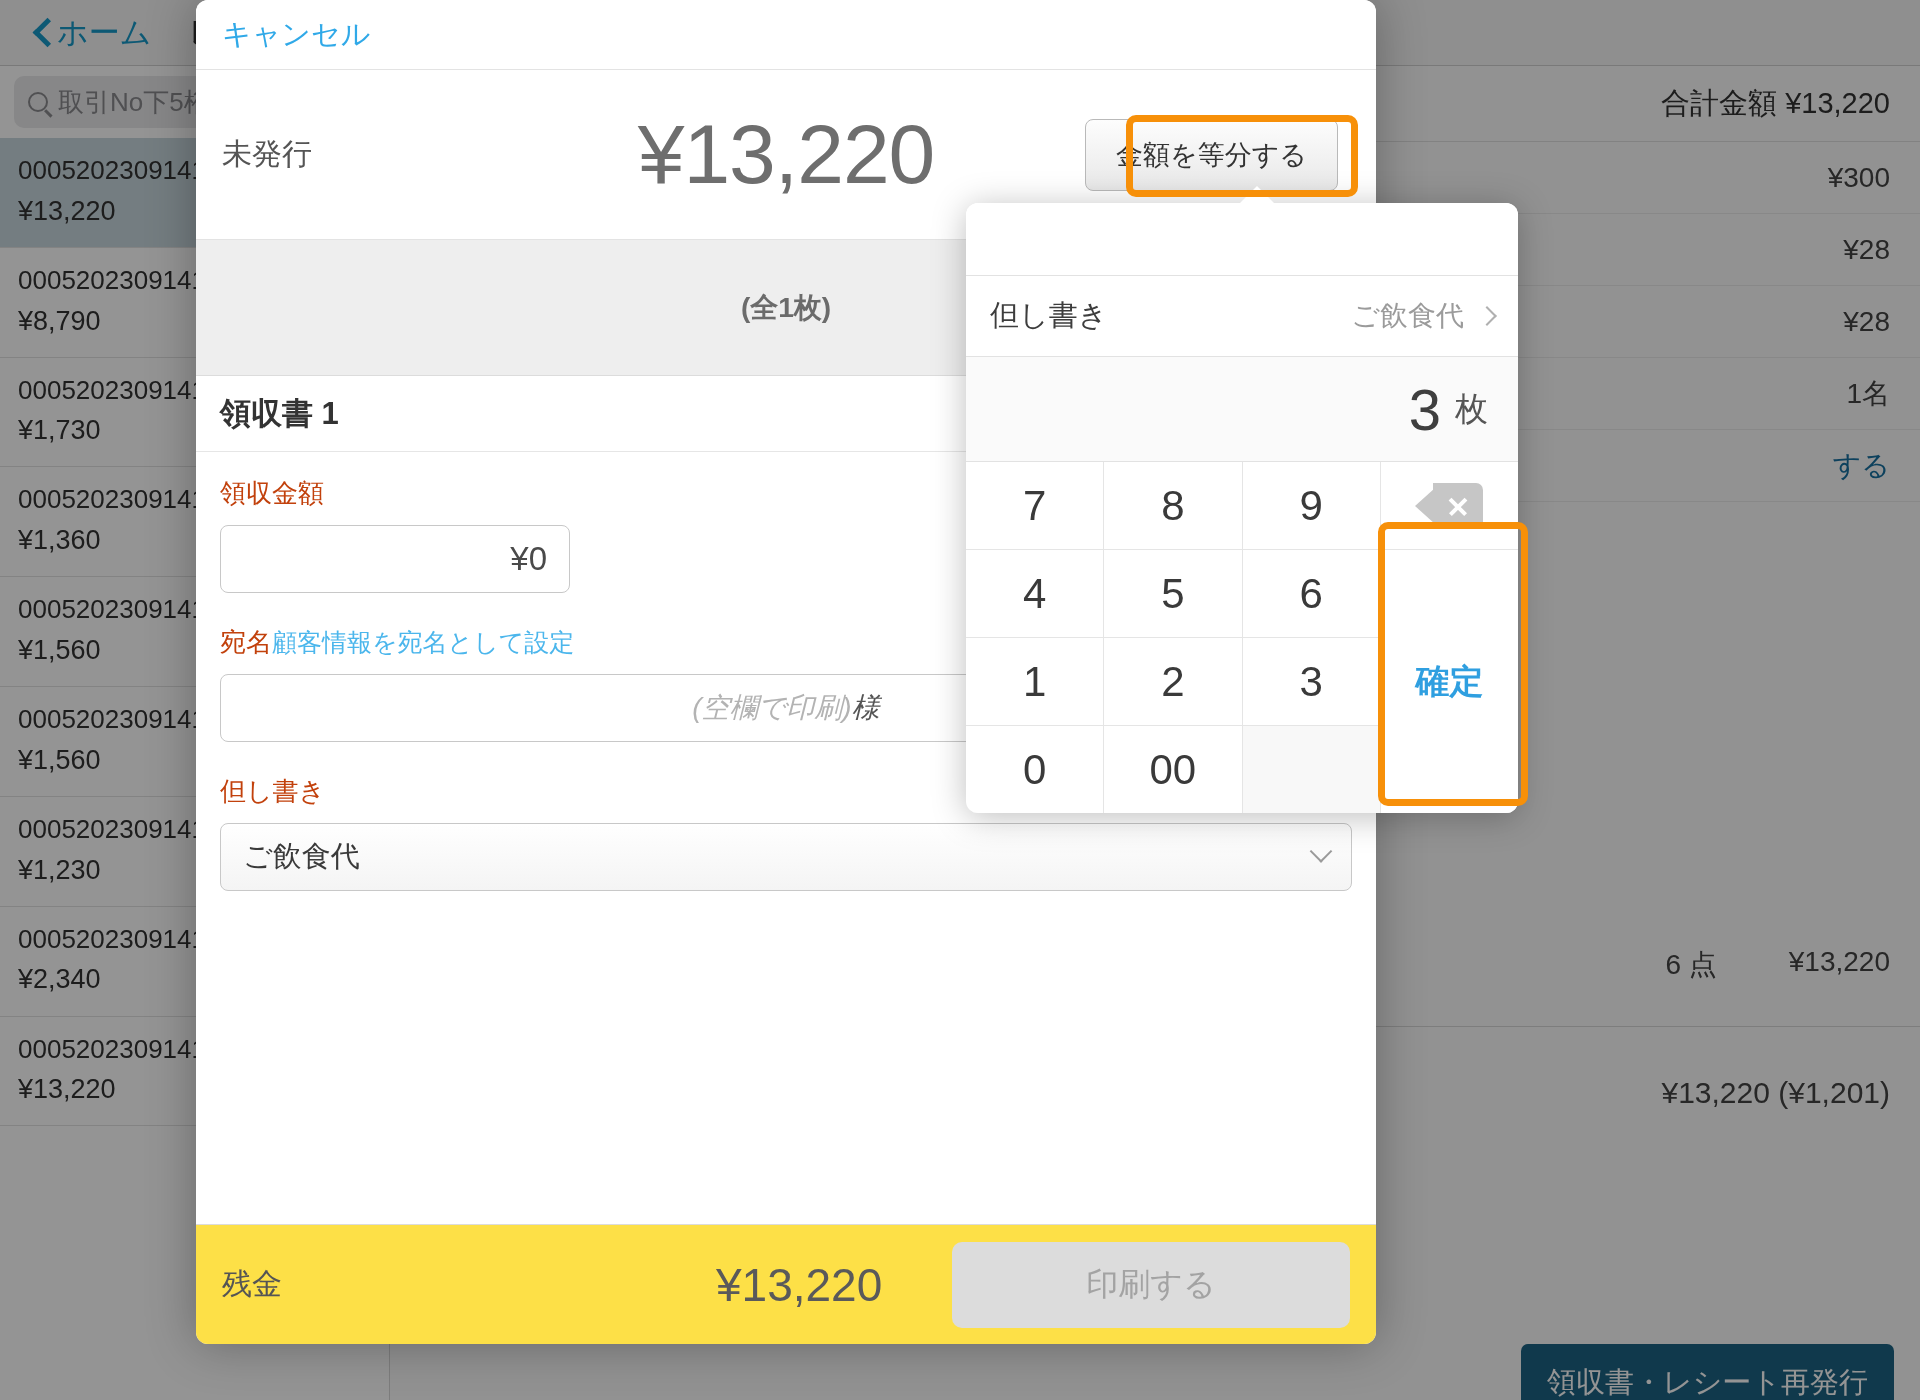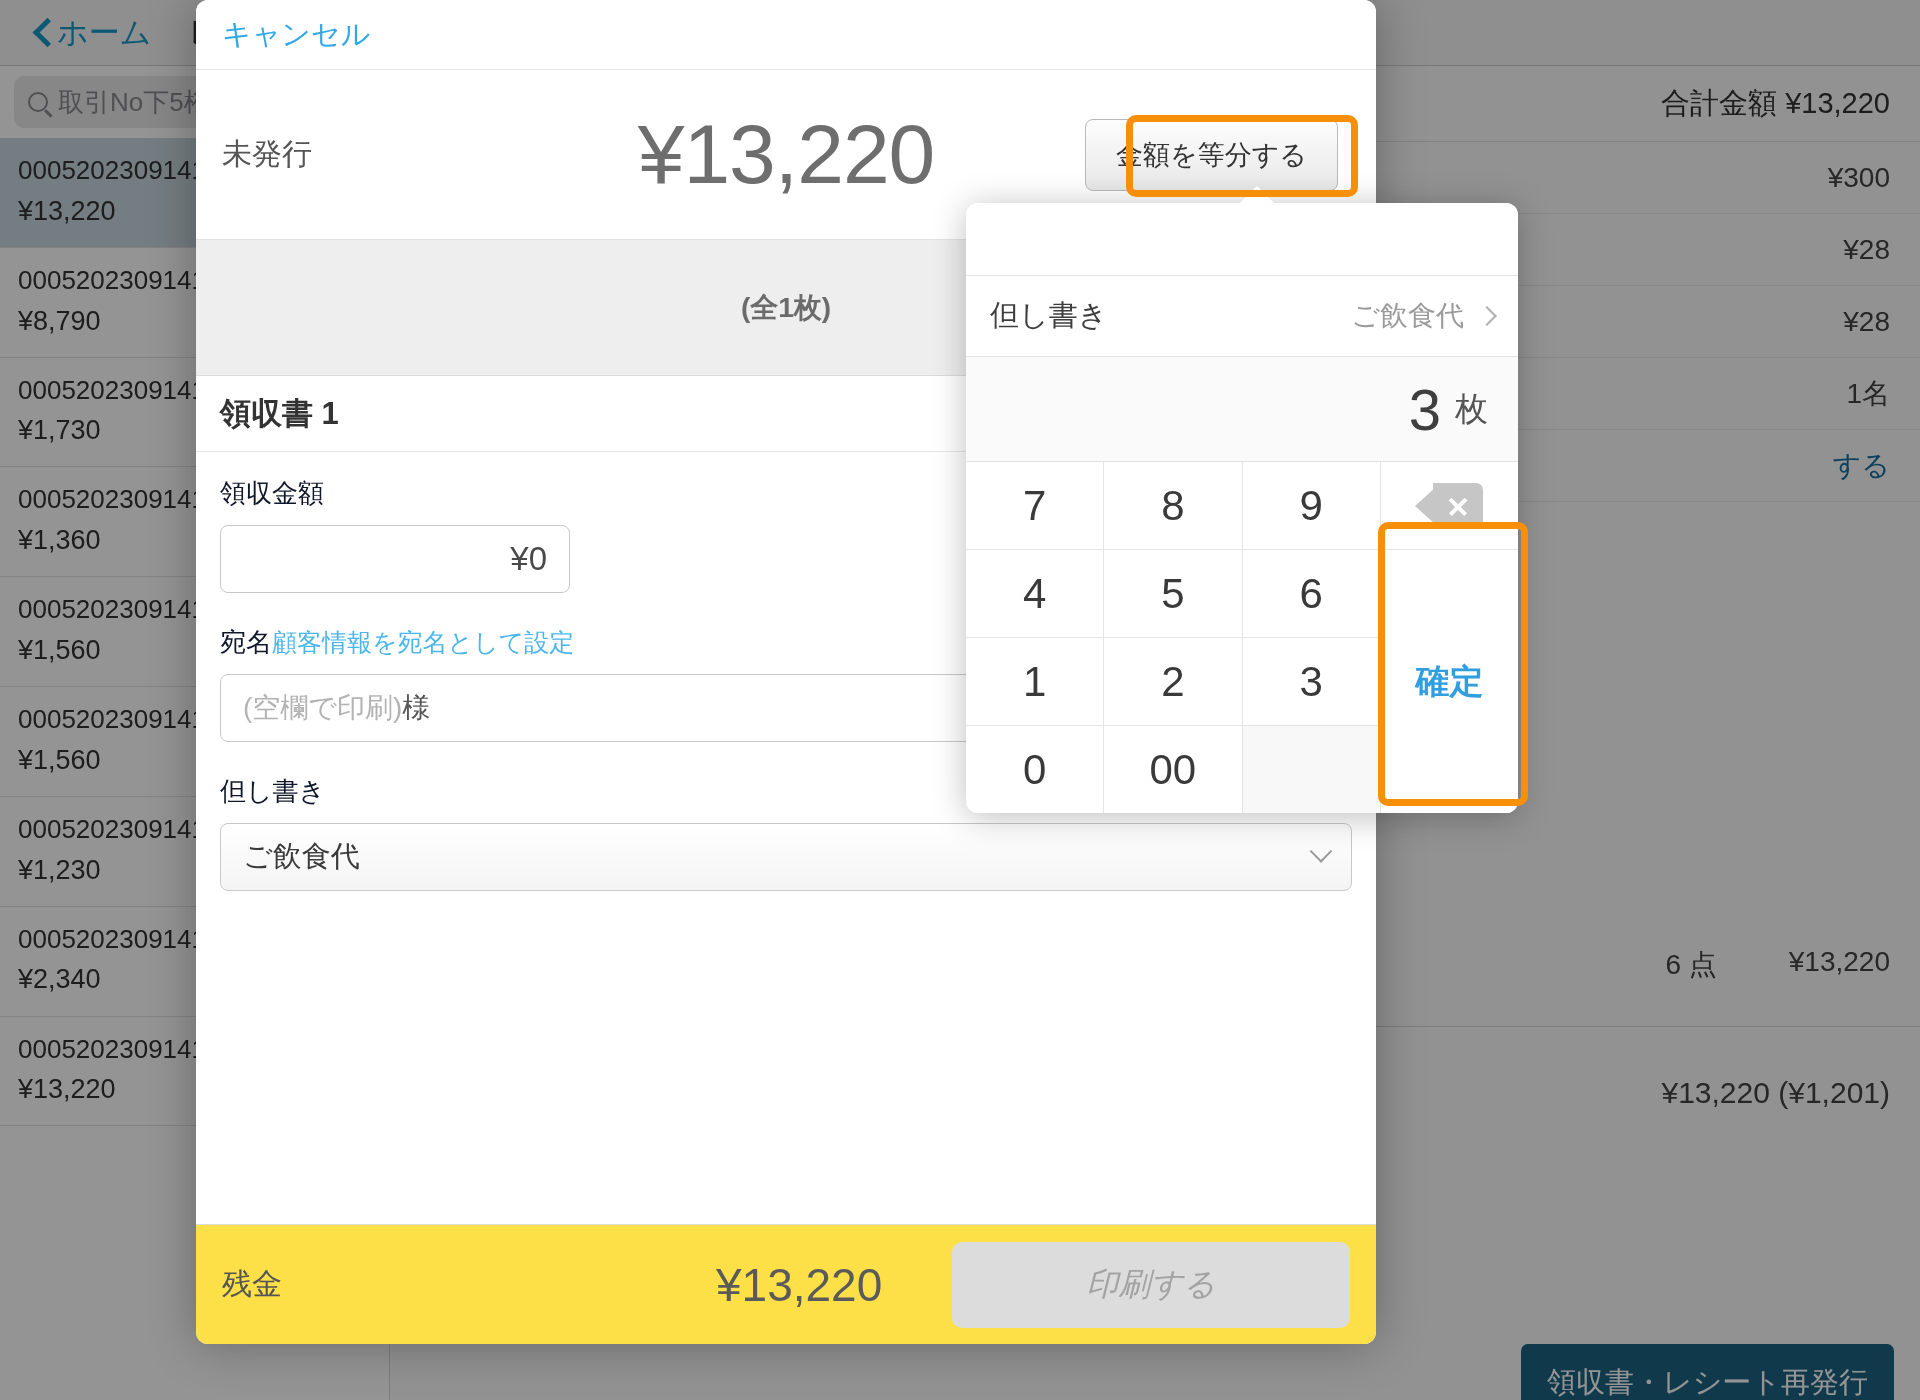--- a/index.html
+++ b/index.html
@@ -177,7 +177,7 @@
   }
 
   .form-area { flex: 1 1 auto; padding: 24px; background: #ffffff; }
-  .field-label { font-size: 26px; color: #0f172a; margin-bottom: 14px; }
+  .field-label { font-size: 26px; color: #c2410c; margin-bottom: 14px; }
   .field-row {
     display: flex; align-items: baseline; justify-content: flex-start;
     margin-bottom: 14px;

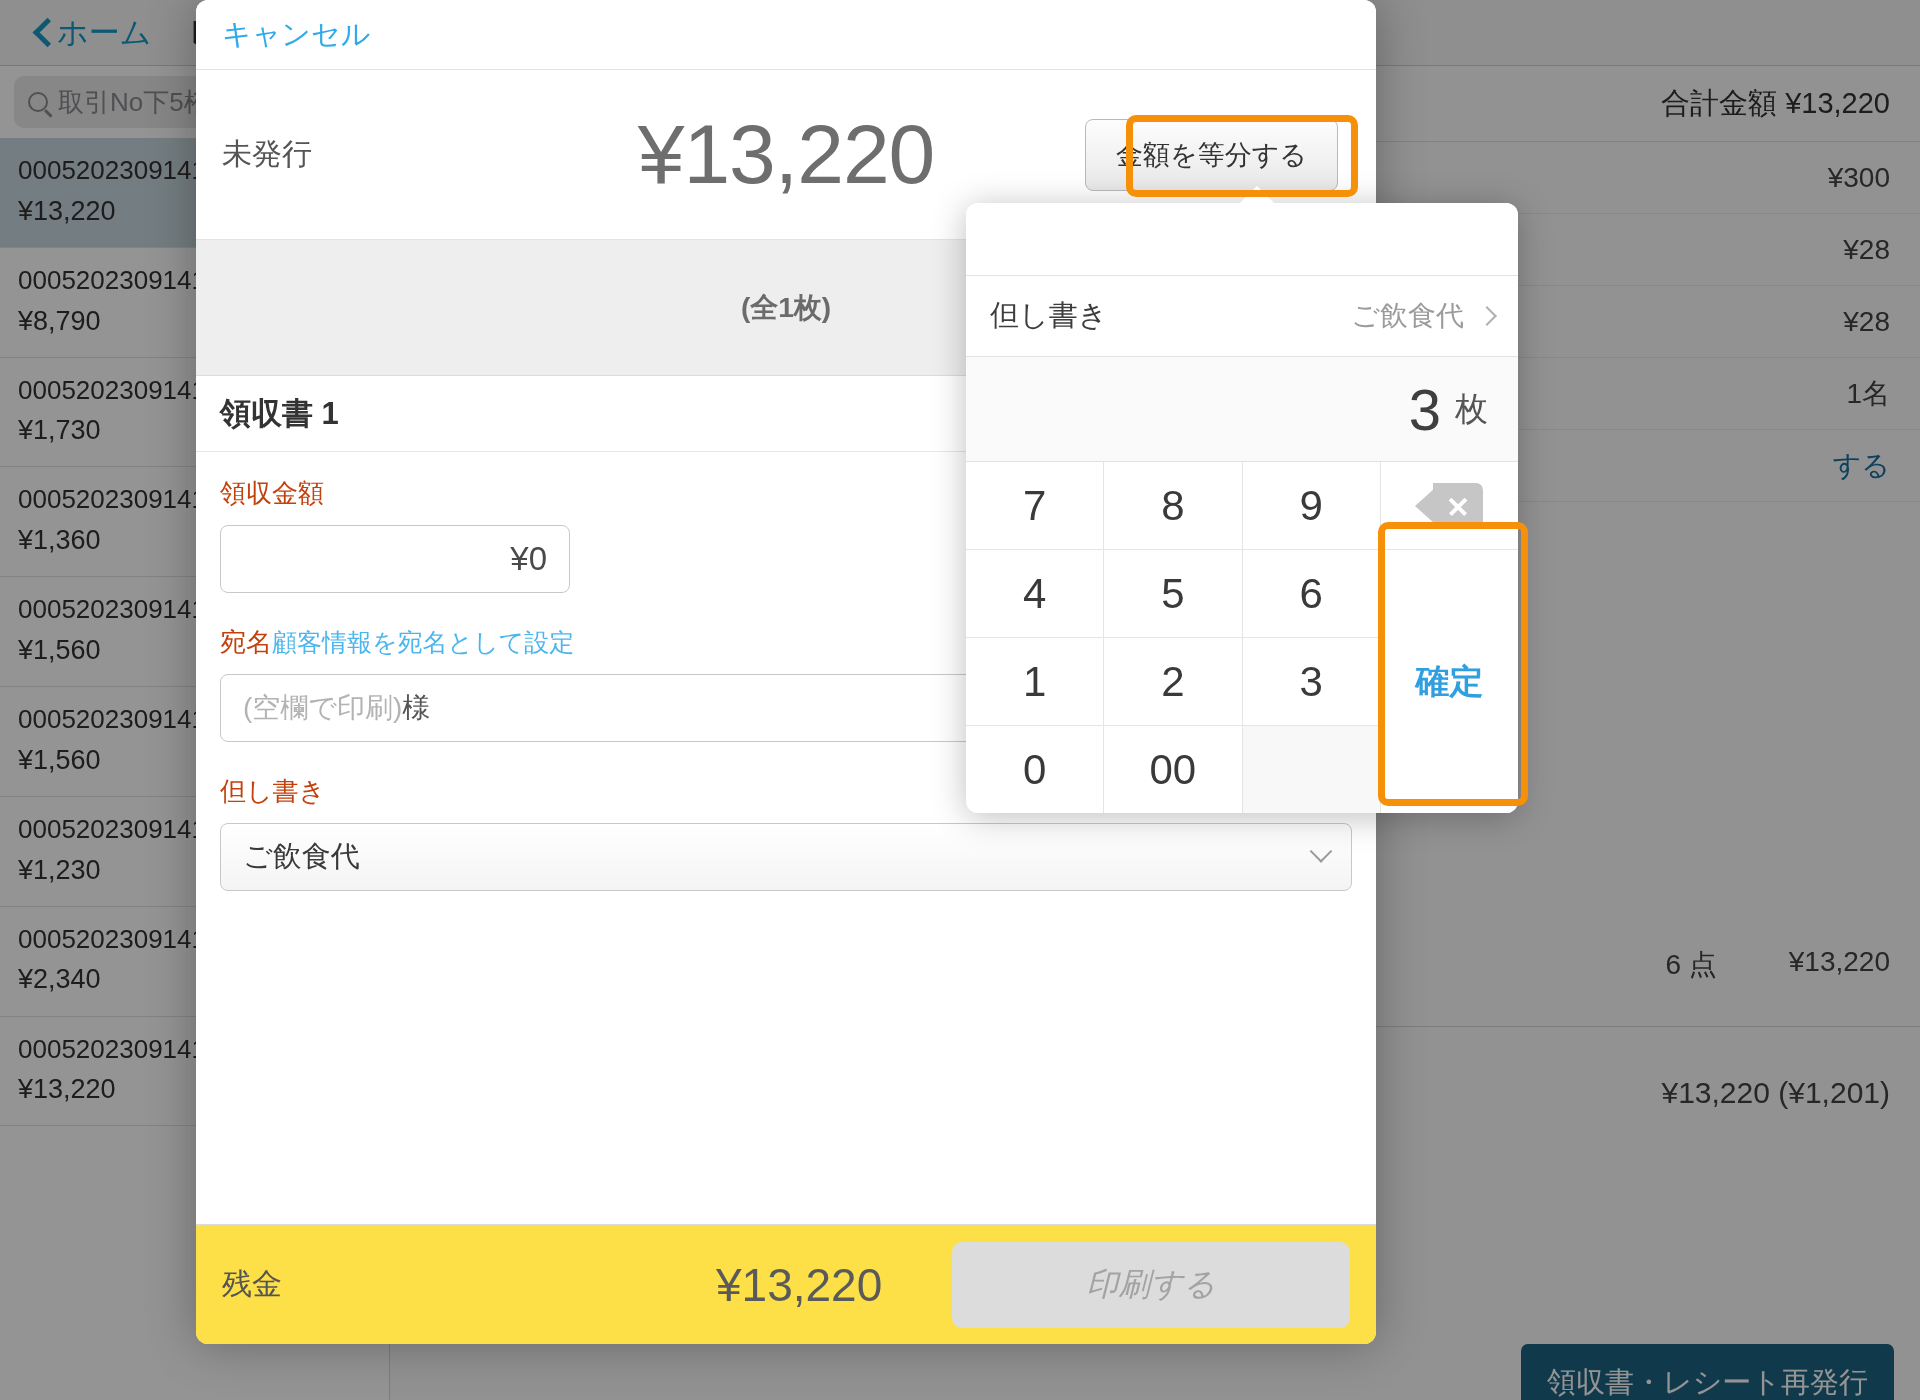--- a/index.html
+++ b/index.html
@@ -192,7 +192,7 @@
     font-size: 33px; color: #4a4a4a;
   }
   .inp-name {
-    width: 100%; justify-content: flex-start; padding: 11px 22px;
+    width: 100%; justify-content: center; padding: 11px 22px; font-style: italic;
   }
   .inp-ph { color: #b3b3b3; font-size: 28px; }
   .inp-suffix { color: #555; font-size: 28px; }

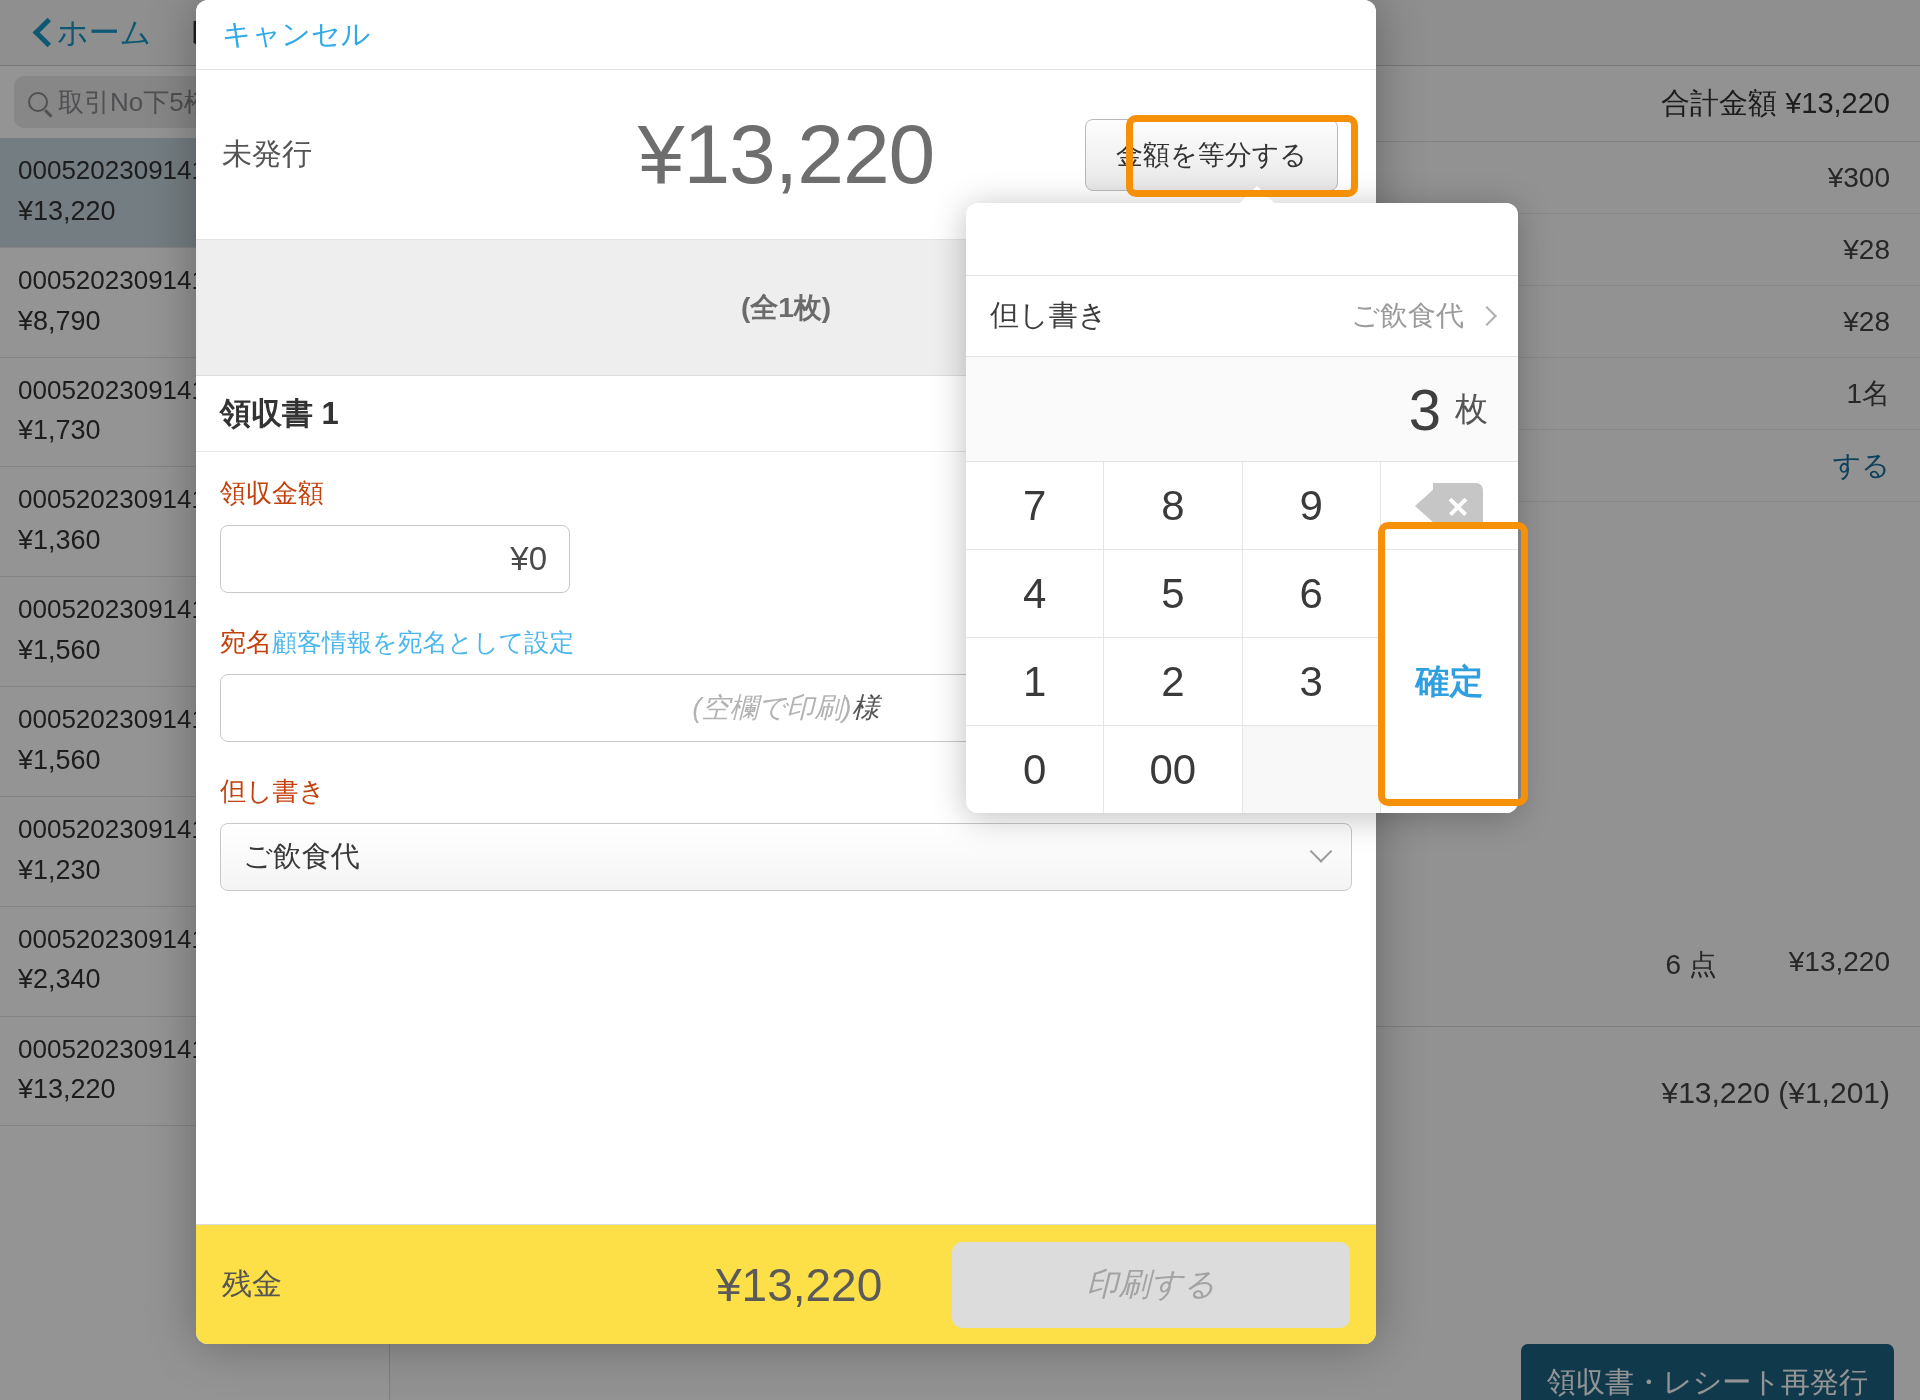--- a/index.html
+++ b/index.html
@@ -224,7 +224,7 @@
     position: absolute; right: 26px;
     width: 398px; height: 86px; border-radius: 10px;
     background: #dcdcdc; color: #a3a3a3; font-size: 32px;
-    display: flex; align-items: center; justify-content: center; font-style: italic;
+    display: flex; align-items: center; justify-content: center;
   }
 
   

